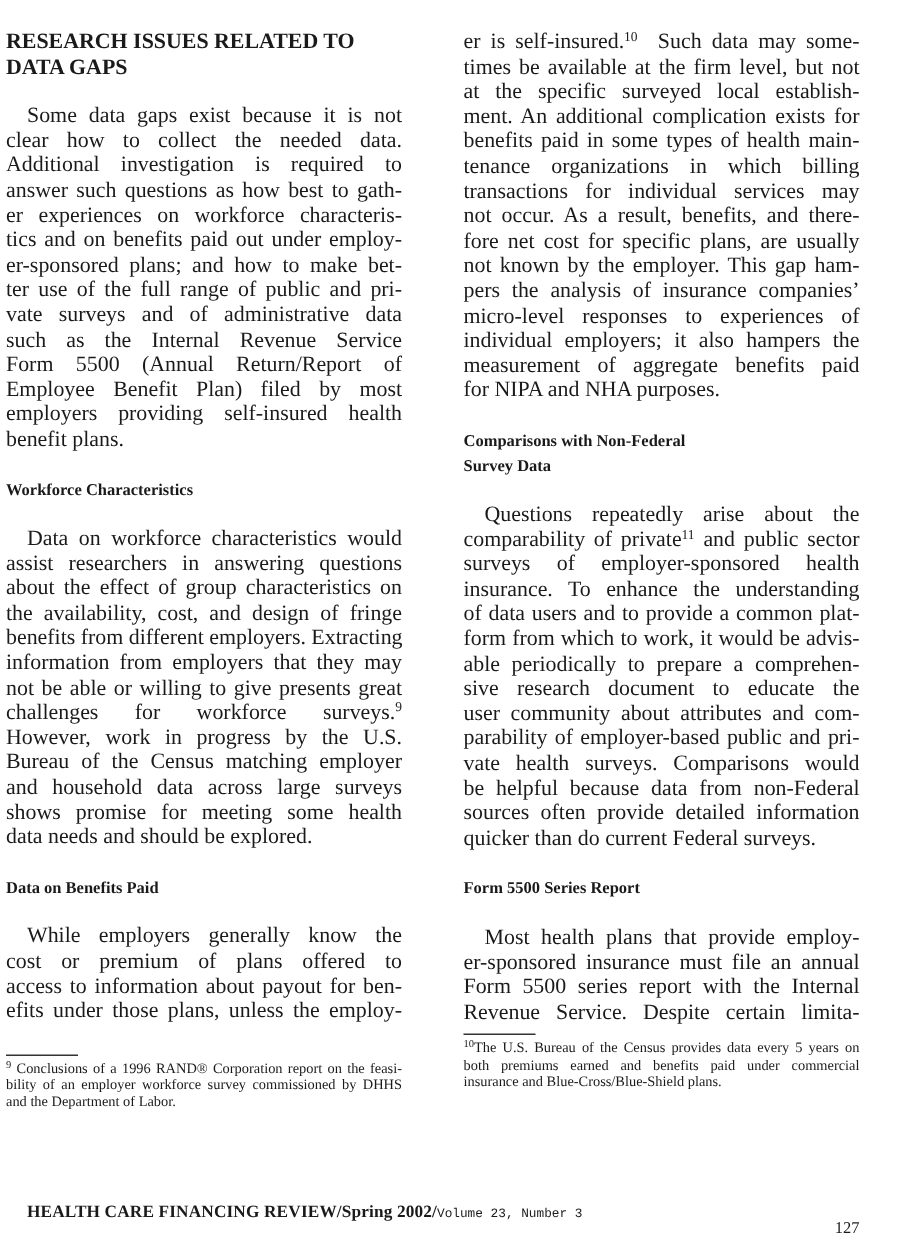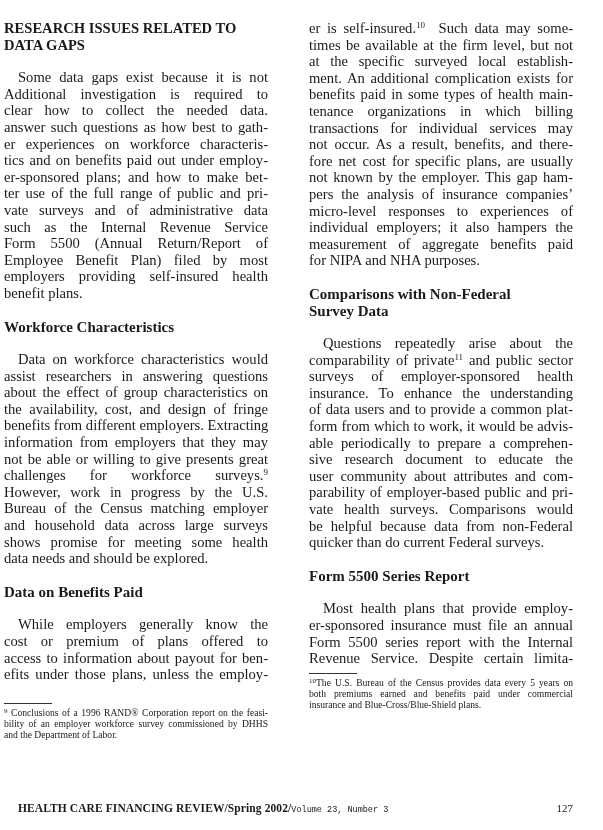--- a/index.html
+++ b/index.html
@@ -38,8 +38,8 @@
   <div class="gap-head"></div>
   <div>
     <div class="line indent">Some data gaps exist because it is not</div>
+    <div class="line">clear how to collect the needed data.</div>
     <div class="line">Additional investigation is required to</div>
-    <div class="line">clear how to collect the needed data.</div>
     <div class="line">answer such questions as how best to gath-</div>
     <div class="line">er experiences on workforce characteris-</div>
     <div class="line">tics and on benefits paid out under employ-</div>

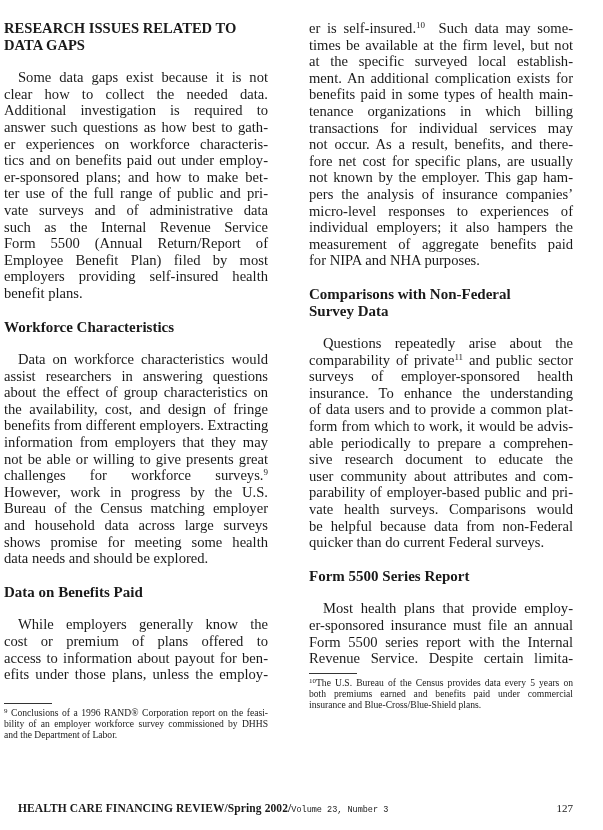--- a/index.html
+++ b/index.html
@@ -13,7 +13,7 @@
   .line.last { text-align-last: left; }
   .line.indent { padding-left: 14px; }
   .h1 { font-weight: bold; font-size: 14.6px; line-height: 16.6px; text-transform: uppercase; }
-  .h2 { font-weight: bold; font-size: 15px; line-height: 16.6px; }
+  .h2 { font-weight: bold; font-size: 11px; line-height: 16.6px; }
   sup { font-size: 9px; line-height: 0; vertical-align: 5px; }
   .gap-head { height: 16px; }
   .gap-para { height: 17px; }

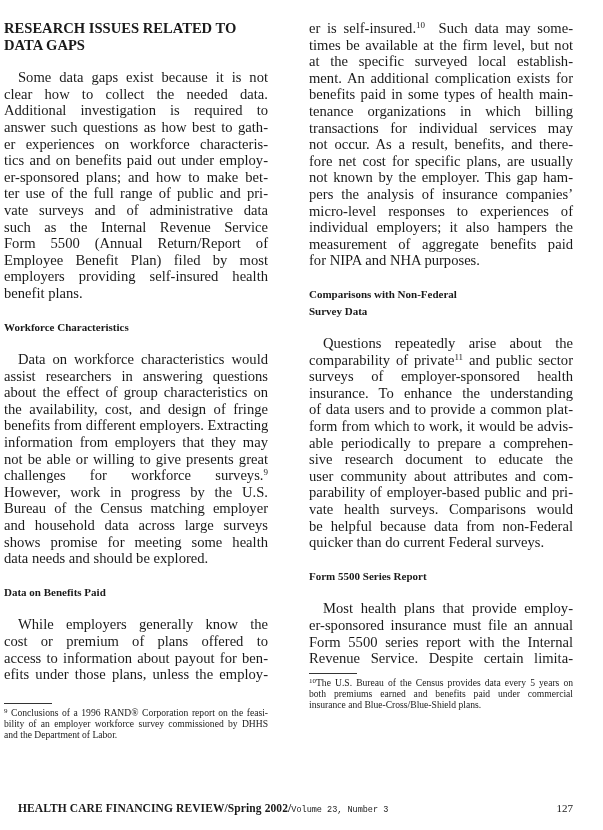--- a/index.html
+++ b/index.html
@@ -125,6 +125,7 @@
     <div class="line">parability of employer-based public and pri-</div>
     <div class="line">vate health surveys. Comparisons would</div>
     <div class="line">be helpful because data from non-Federal</div>
+    <div class="line">sources often provide detailed information</div>
     <div class="line last">quicker than do current Federal surveys.</div>
   </div>
   <div class="gap-para"></div>

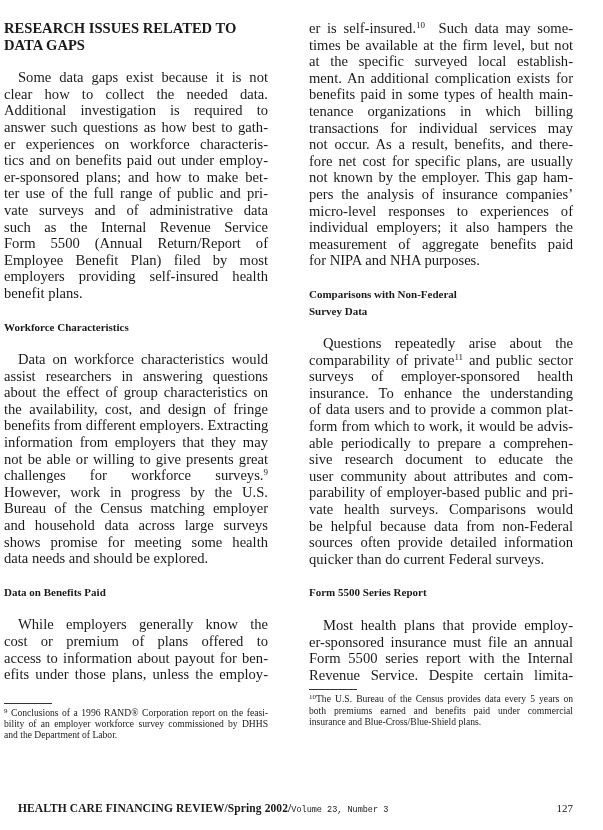--- a/index.html
+++ b/index.html
@@ -25,7 +25,7 @@
   .footer { position: absolute; top: 802px; left: 18px; width: 555px; font-size: 11.5px; }
   .footer .journal { font-weight: bold; letter-spacing: 0.1px; }
   .footer .vol { font-size: 8.5px; font-family: Liberation Mono, monospace; }
-  .footer .pg { position: absolute; right: 0; top: 0; font-size: 11px; }
+  .footer .pg { position: absolute; right: 0; top: 11px; font-size: 11px; }
 </style>
 </head>
 <body>

